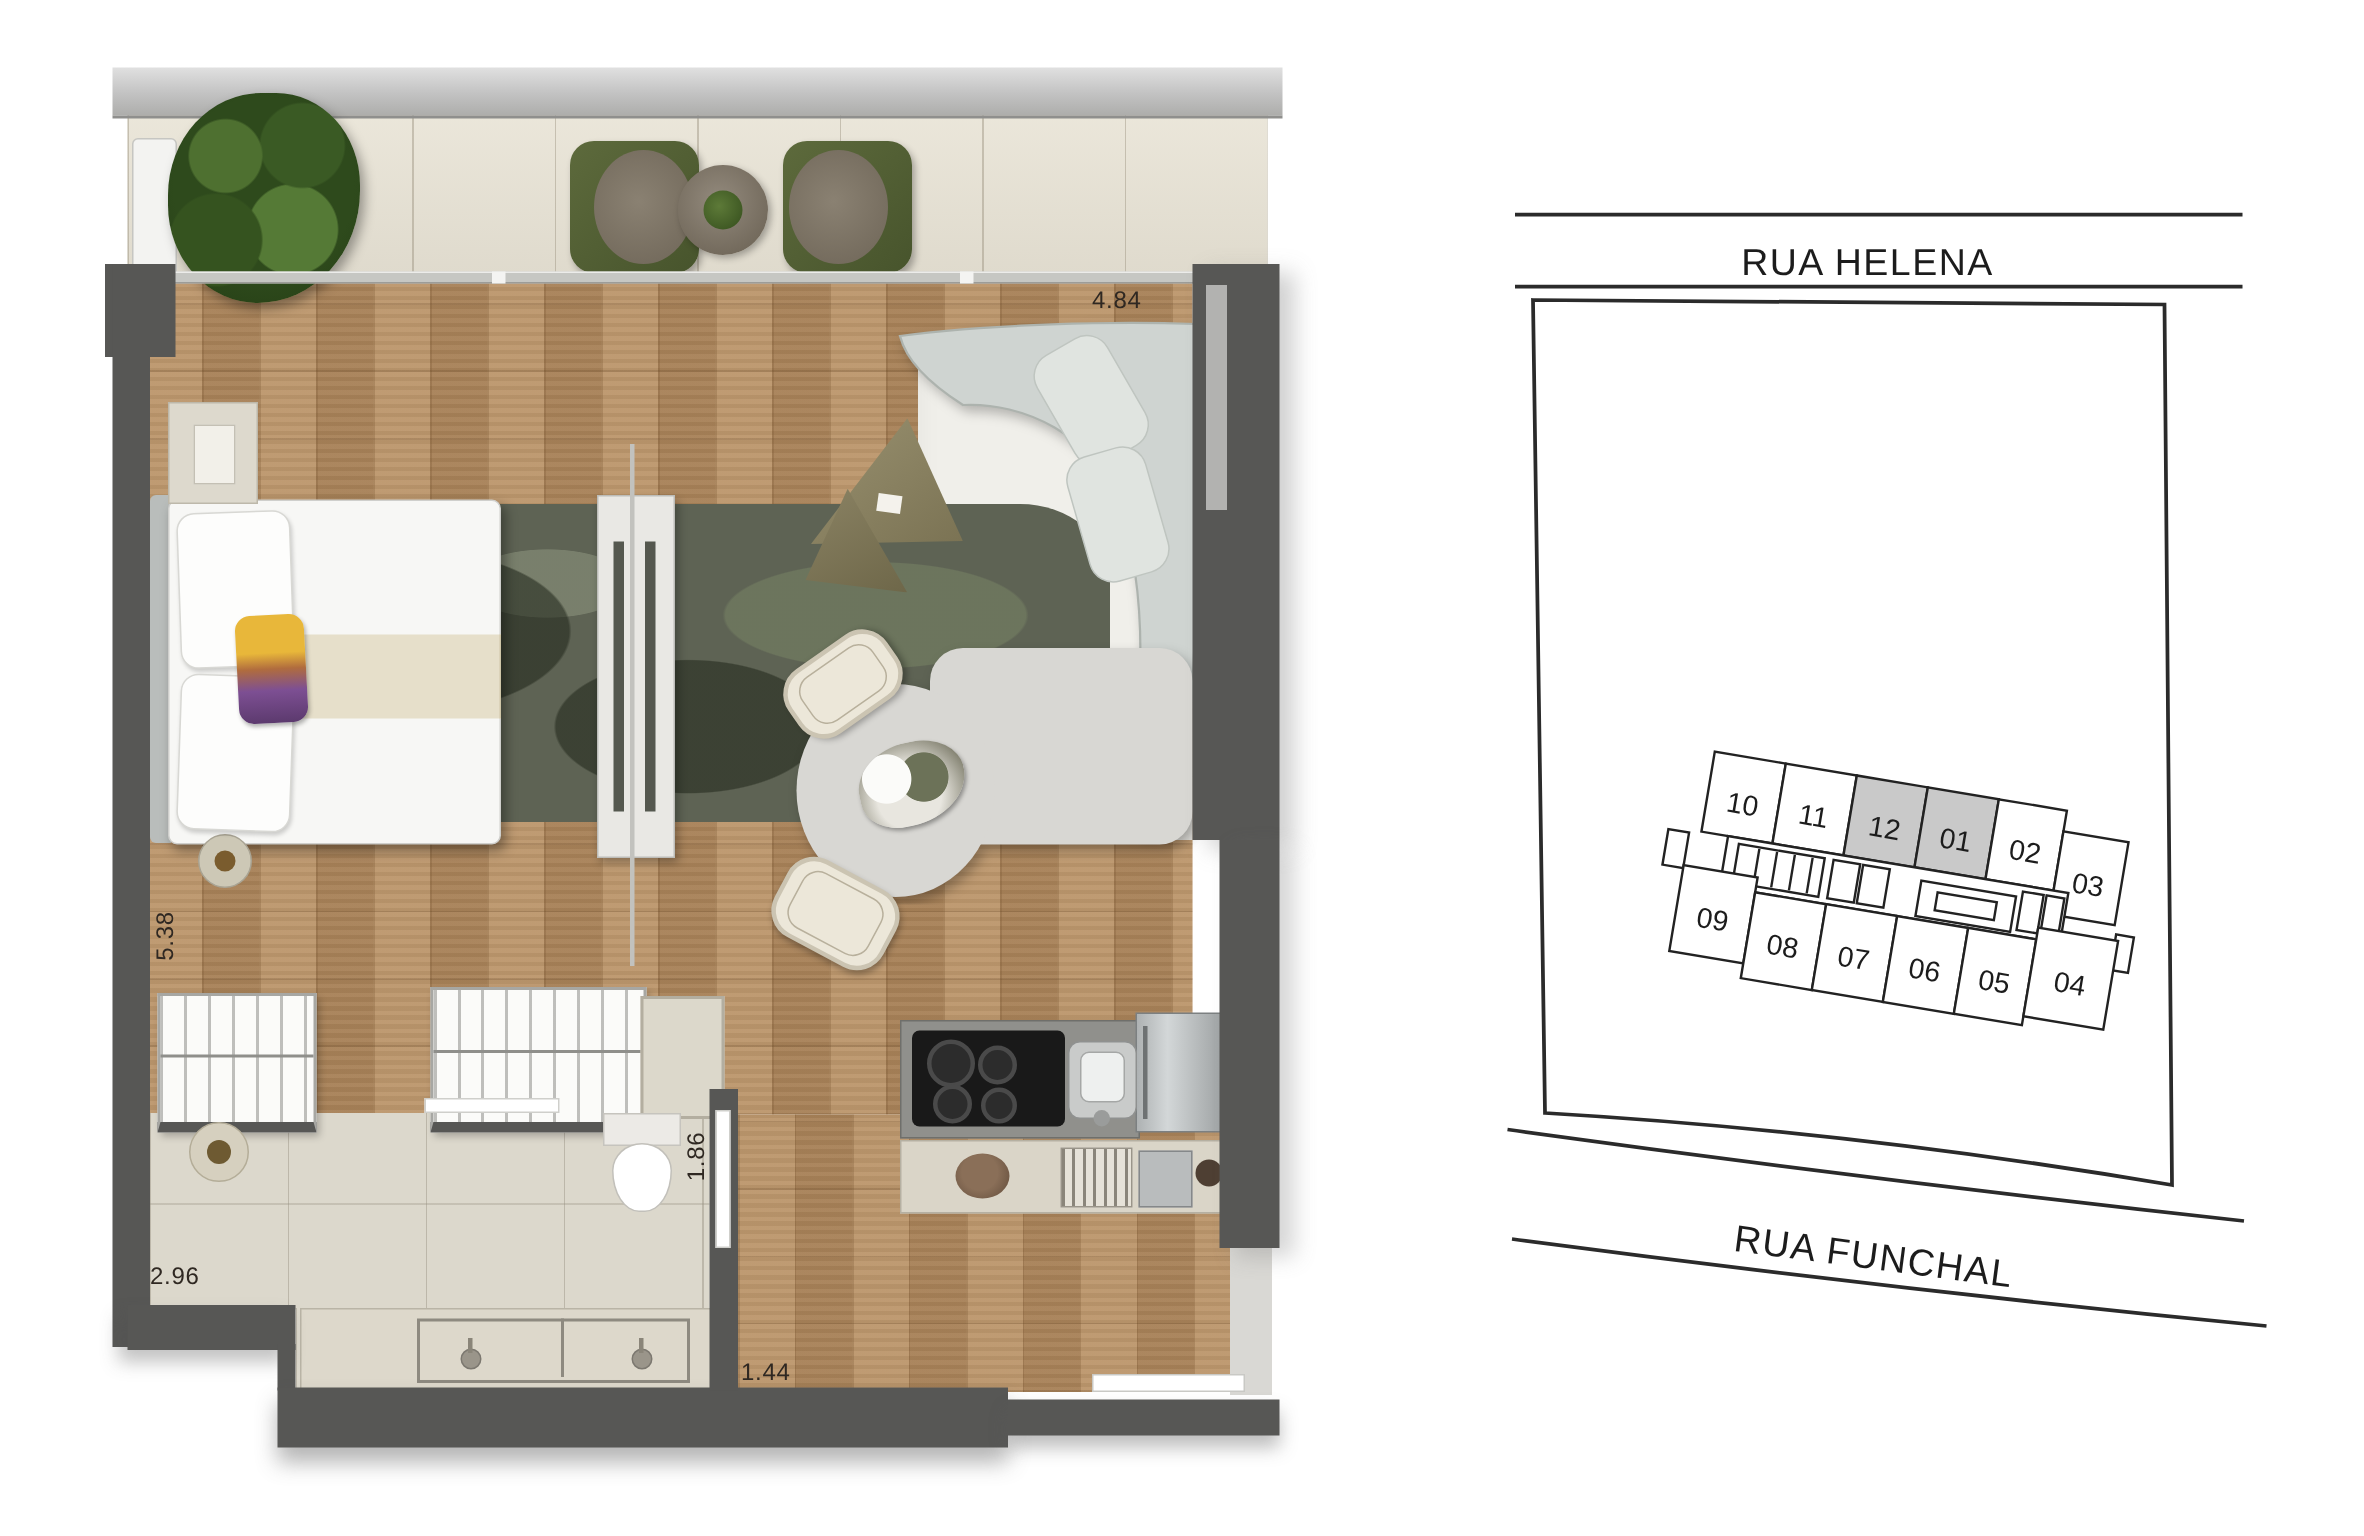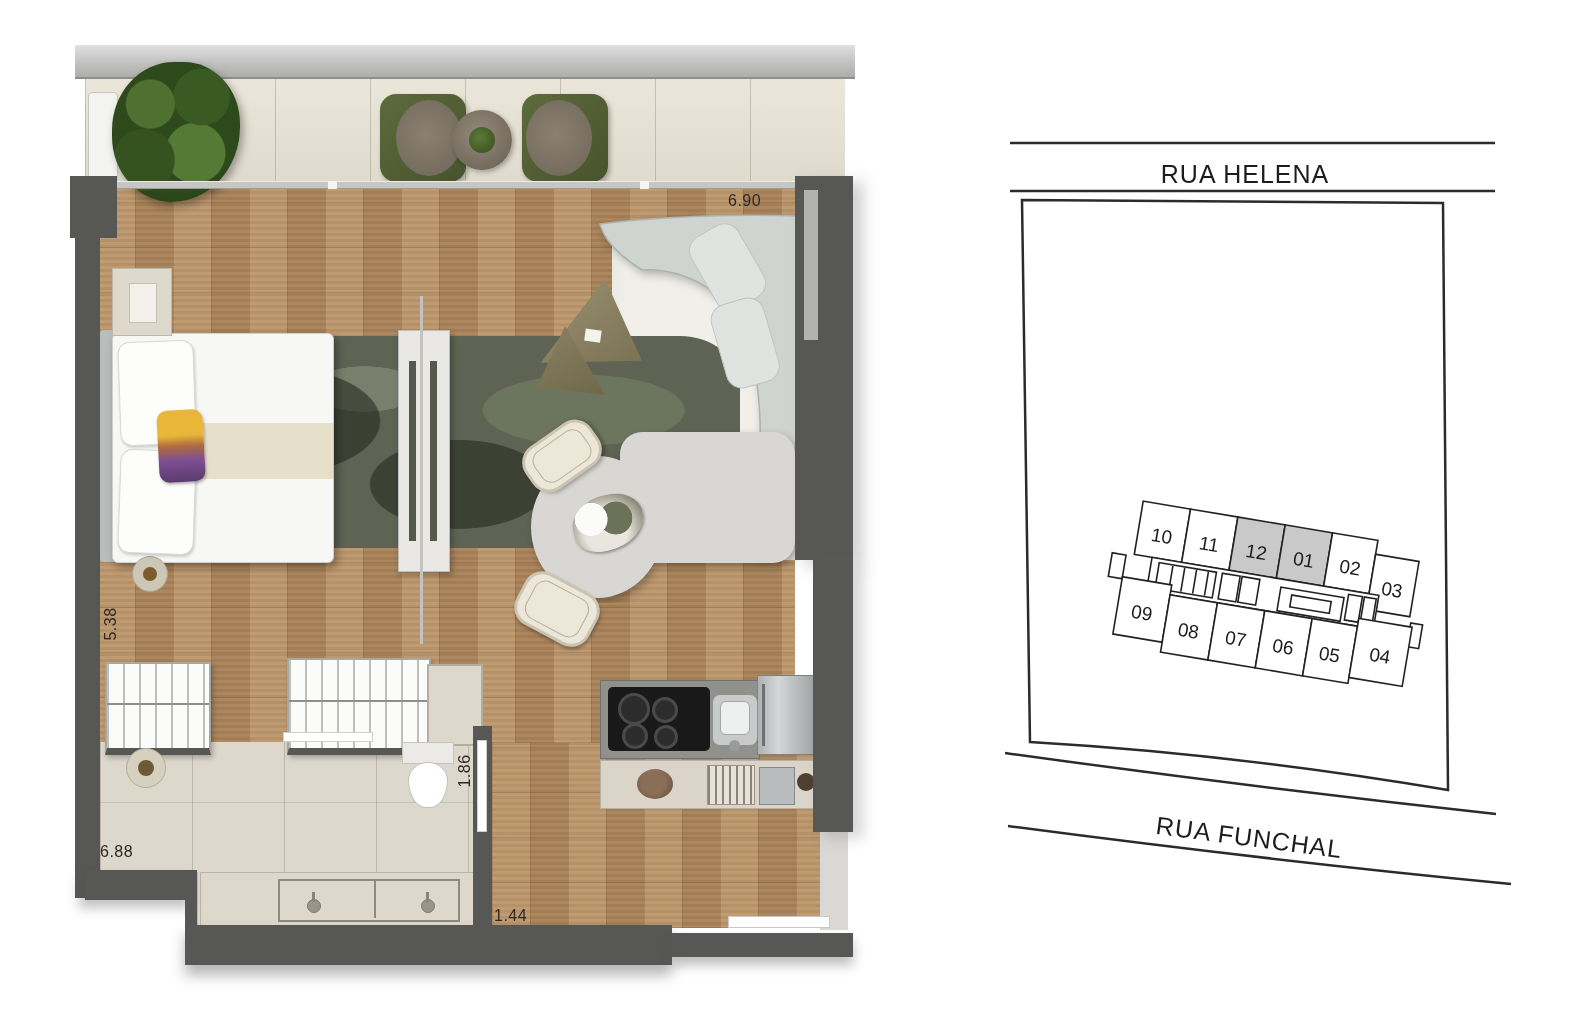--- a/index.html
+++ b/index.html
@@ -313,7 +313,7 @@
   <div class="abs wall" id="bath-wall-right"></div>
   <div class="abs" id="door-panel-right"></div>
 
-  <div class="abs dim" id="dim-690">6.90</div>
+  <div class="abs dim" id="dim-690">4.84</div>
   <div class="abs dim" id="dim-538">5.38</div>
   <div class="abs dim" id="dim-186">1.86</div>
   <div class="abs dim" id="dim-375">6.88</div>

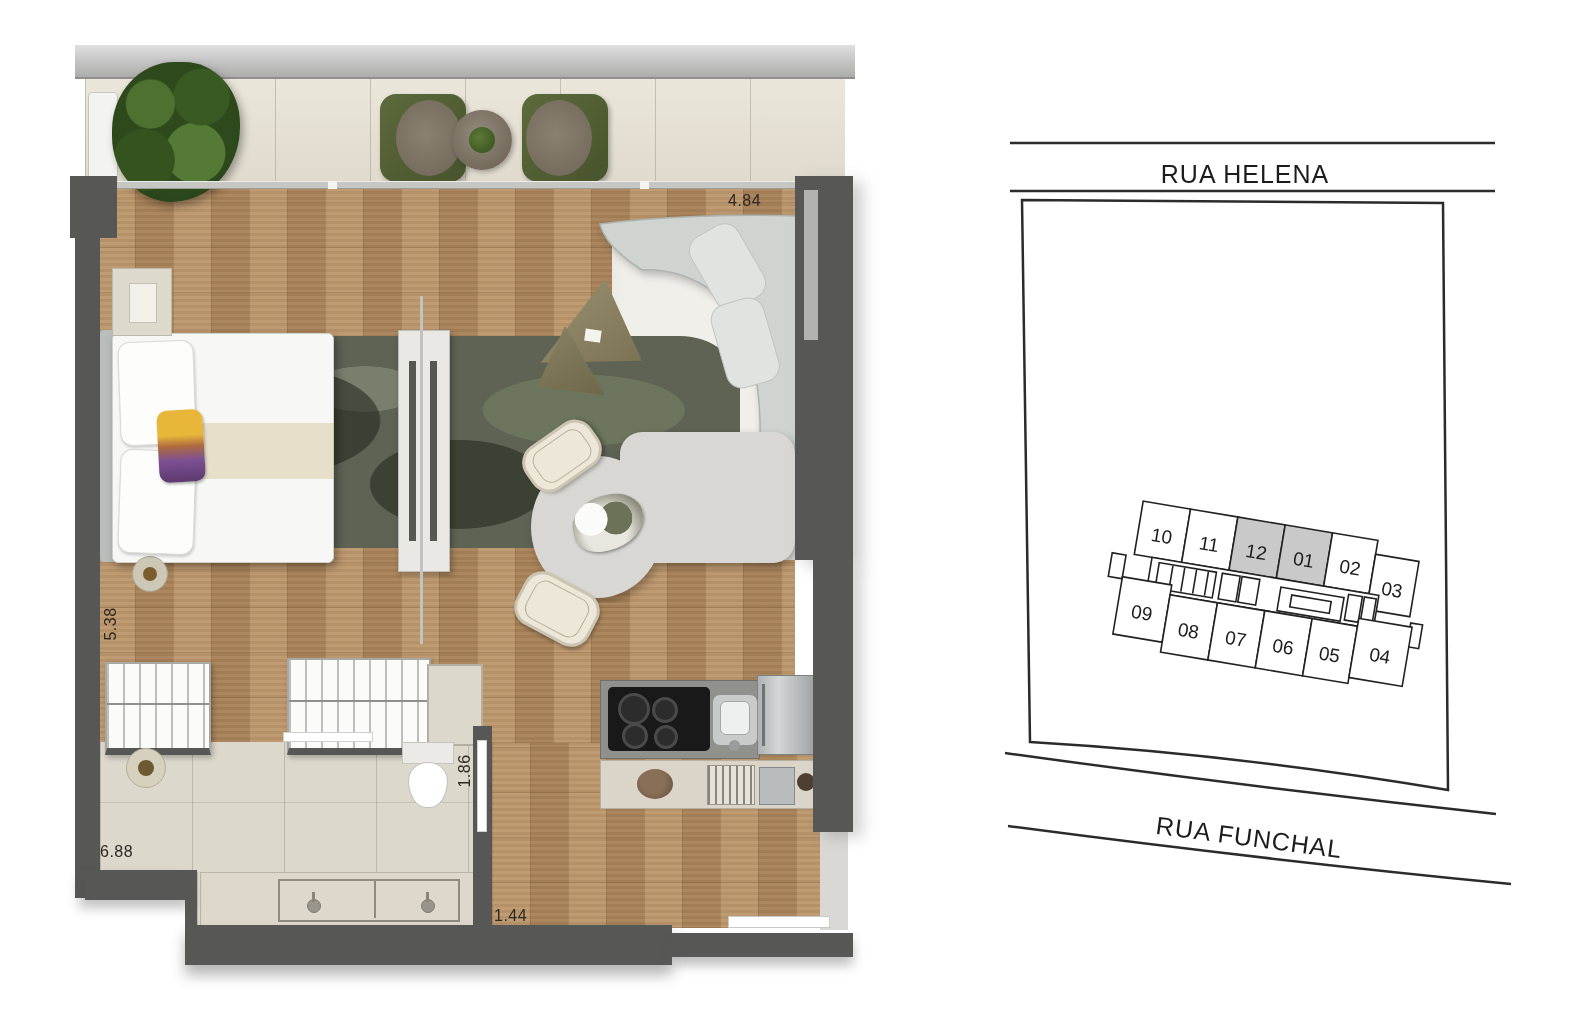--- a/index.html
+++ b/index.html
@@ -316,7 +316,7 @@
   <div class="abs dim" id="dim-690">4.84</div>
   <div class="abs dim" id="dim-538">5.38</div>
   <div class="abs dim" id="dim-186">1.86</div>
-  <div class="abs dim" id="dim-375">6.88</div>
+  <div class="abs dim" id="dim-375">2.96</div>
   <div class="abs dim" id="dim-338">1.44</div>
 
   <svg class="abs" id="siteplan" width="540" height="780" viewBox="0 0 540 780">

